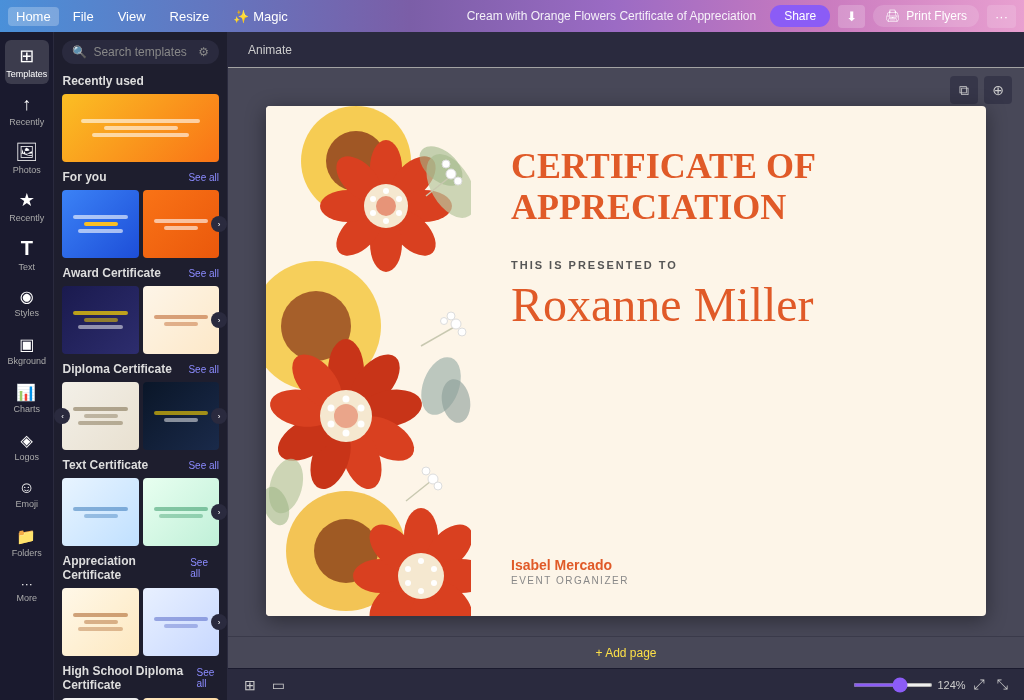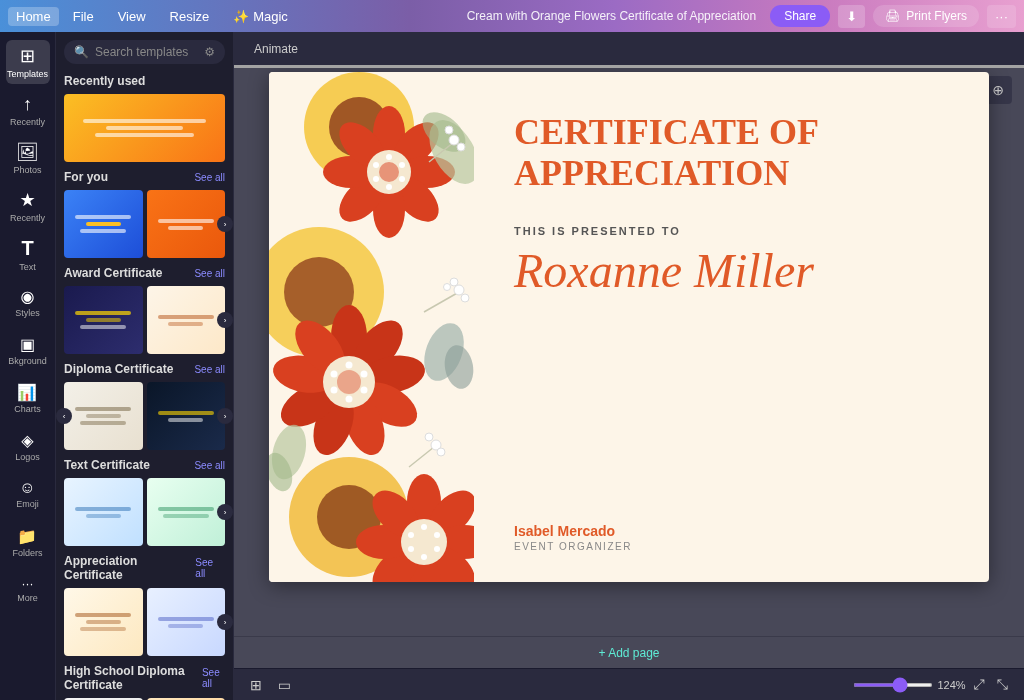--- a/index.html
+++ b/index.html
@@ -249,7 +249,7 @@
       align-items: center;
       padding: 0 12px;
       gap: 8px;
-      border-bottom: 3px solid #a3a3a3;
+      border-bottom: 1px solid #a3a3a3;
     }
     .toolbar-btn {
       background: none;

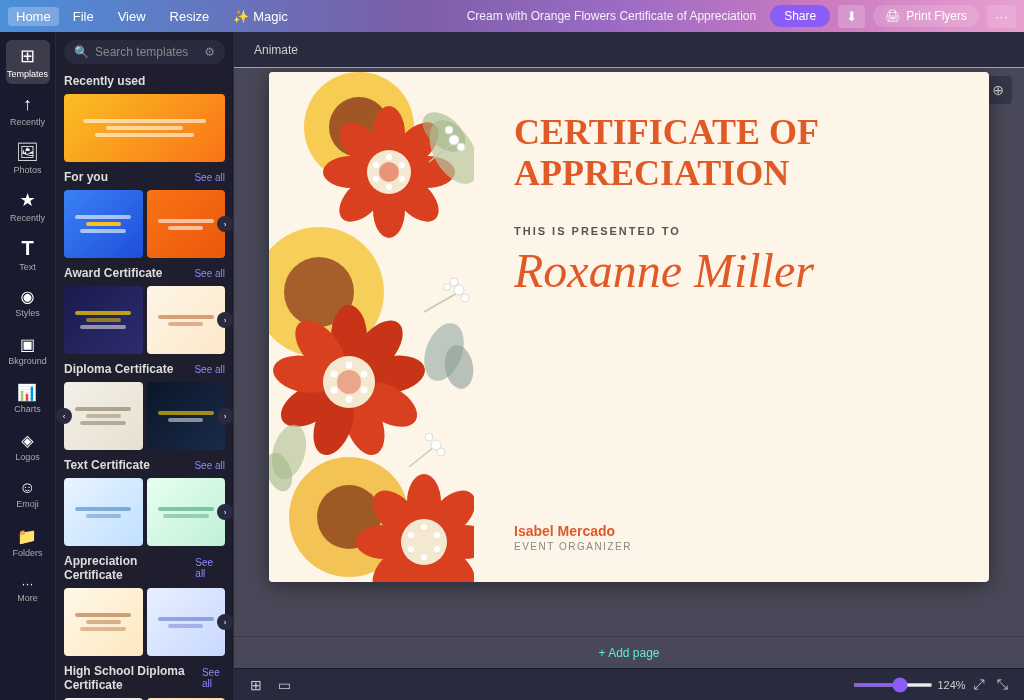--- a/index.html
+++ b/index.html
@@ -267,7 +267,7 @@
       display: flex;
       align-items: flex-start;
       justify-content: center;
-      padding: 4px;
+      padding: 38px;
       background: #484858;
     }
 

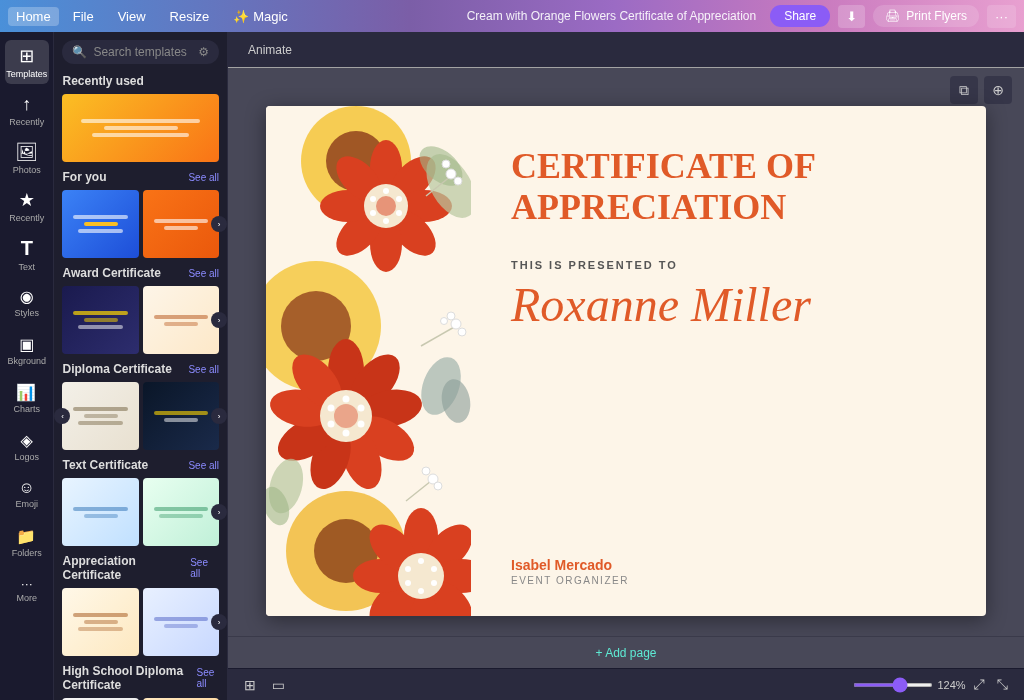--- a/index.html
+++ b/index.html
@@ -344,7 +344,6 @@
       font-family: 'Georgia', serif;
       font-size: 48px;
       color: #e05a28;
-      font-style: italic;
       font-weight: 400;
       line-height: 1.1;
     }

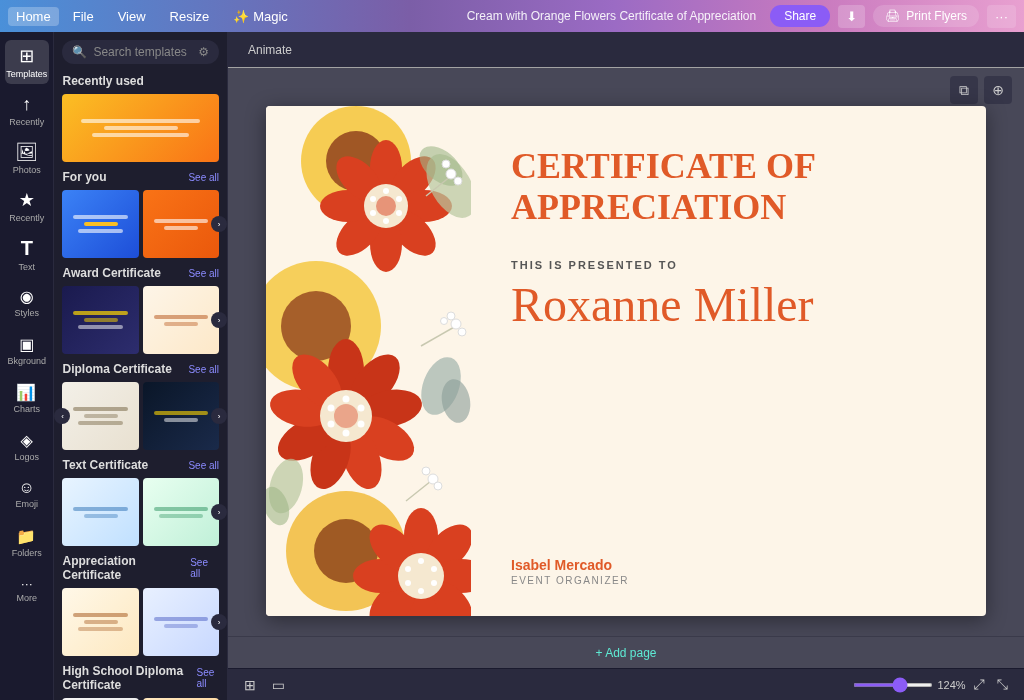--- a/index.html
+++ b/index.html
@@ -386,7 +386,7 @@
     }
     .add-page-btn {
       font-size: 12px;
-      color: #5eead4;
+      color: #fde047;
       cursor: pointer;
       background: none;
       border: none;

